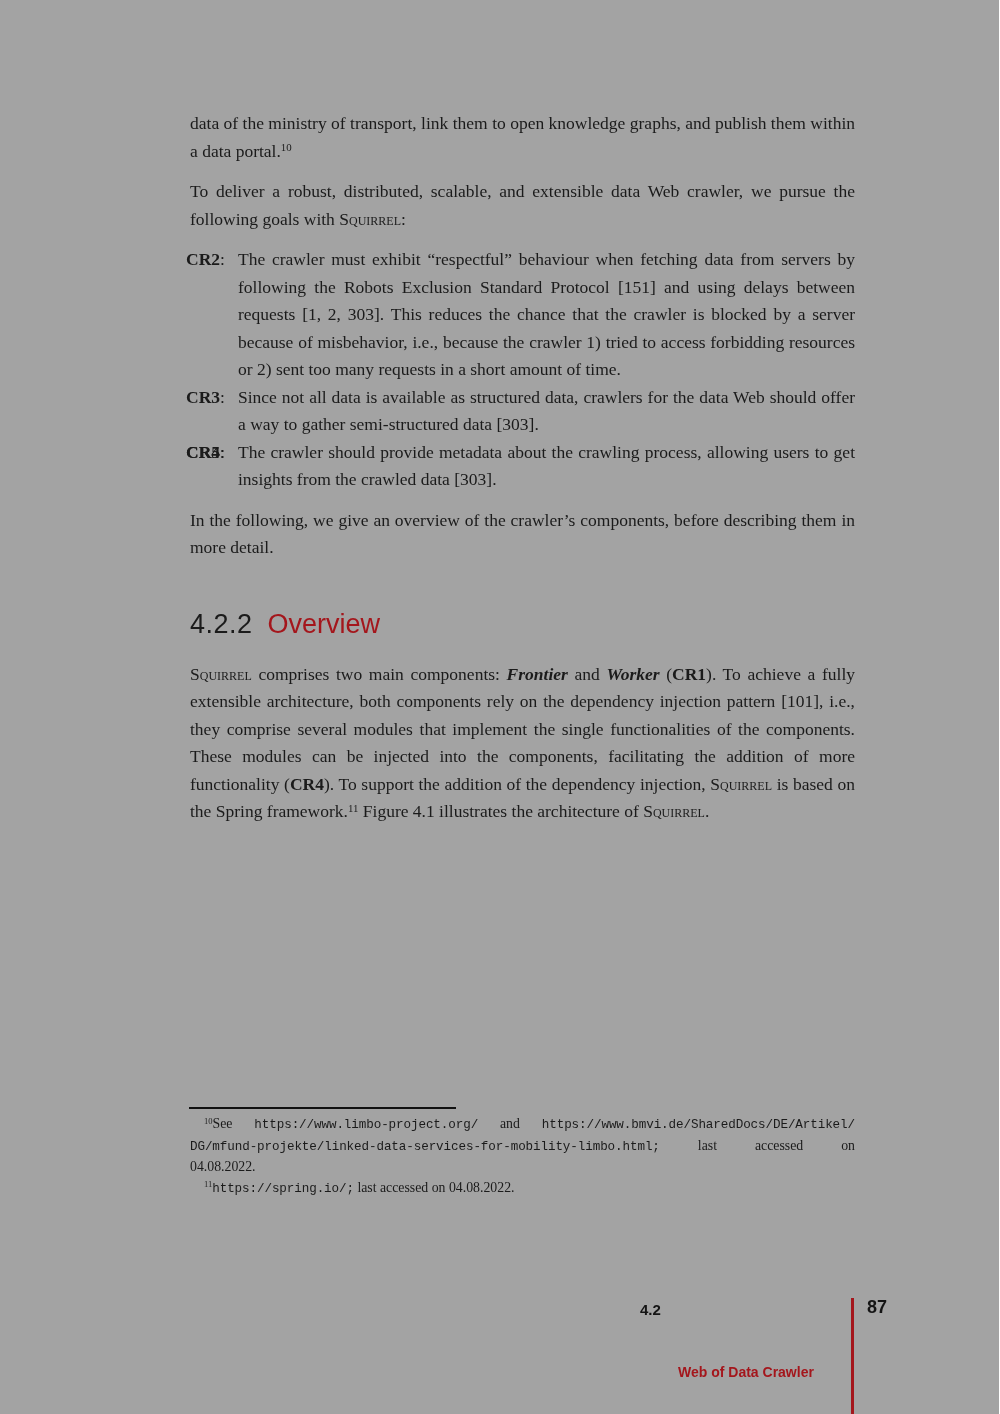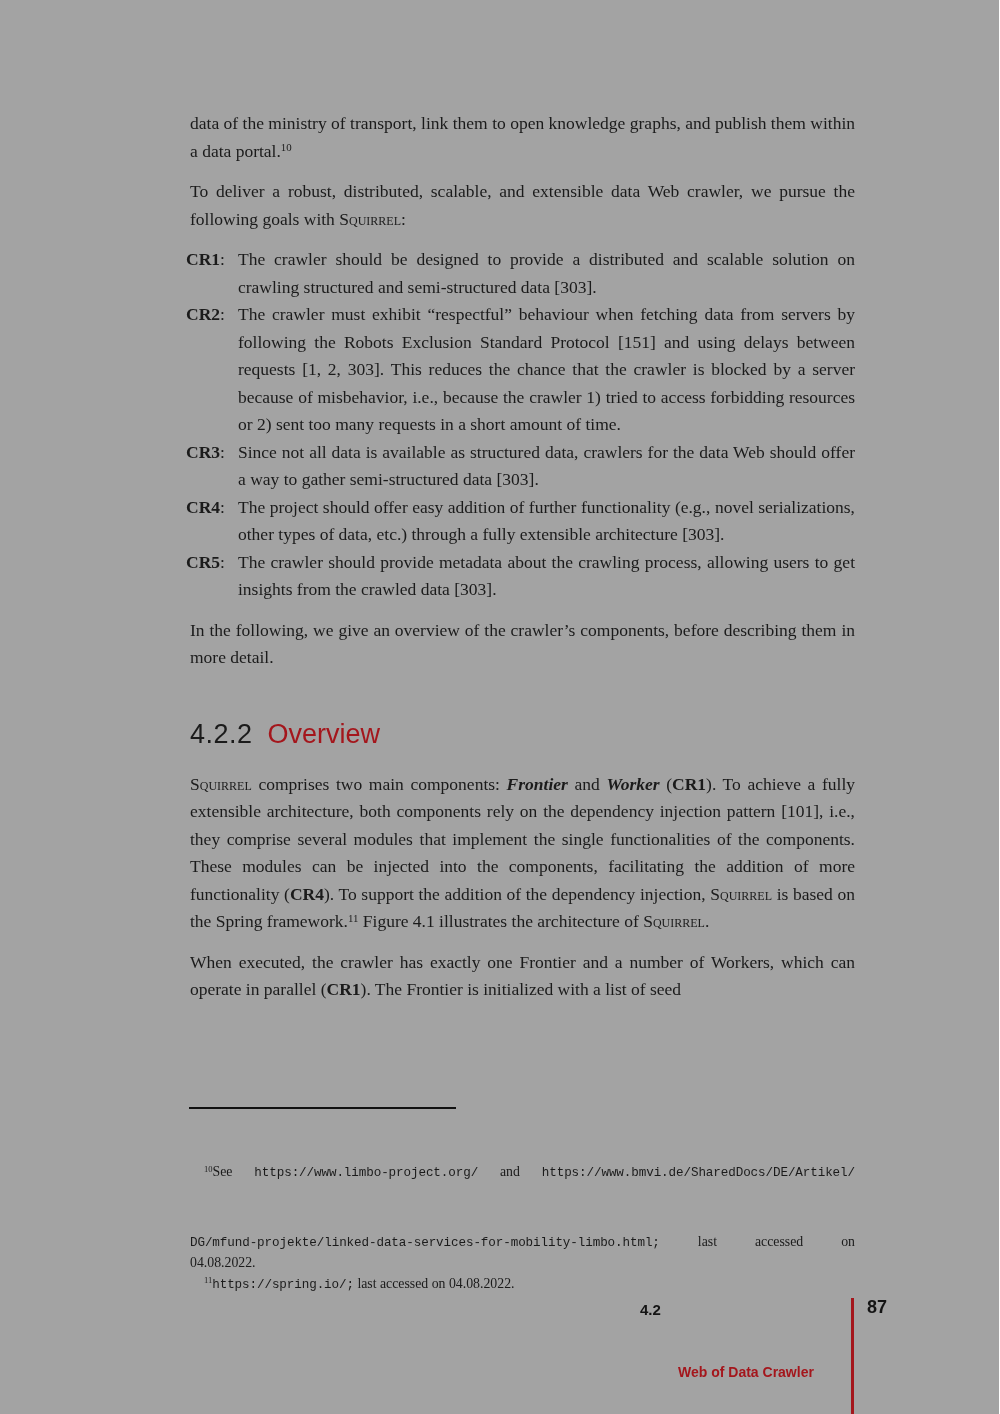--- a/index.html
+++ b/index.html
@@ -84,10 +84,6 @@
 
     <div class="cr-list">
       <div class="cr-item">
-        <span class="cr-label"><span class="seg-b">CR1</span><span class="seg-text">:</span></span>
-        <span><span class="seg-text">The crawler should be designed to provide a distributed and scalable solution on crawling structured and semi-structured data [303].</span></span>
-      </div>
-      <div class="cr-item">
         <span class="cr-label"><span class="seg-b">CR2</span><span class="seg-text">:</span></span>
         <span><span class="seg-text">The crawler must exhibit “respectful” behaviour when fetching data from servers by following the Robots Exclusion Standard Protocol [151] and using delays between requests [1, 2, 303]. This reduces the chance that the crawler is blocked by a server because of misbehavior, i.e., because the crawler 1) tried to access forbidding resources or 2) sent too many requests in a short amount of time.</span></span>
       </div>

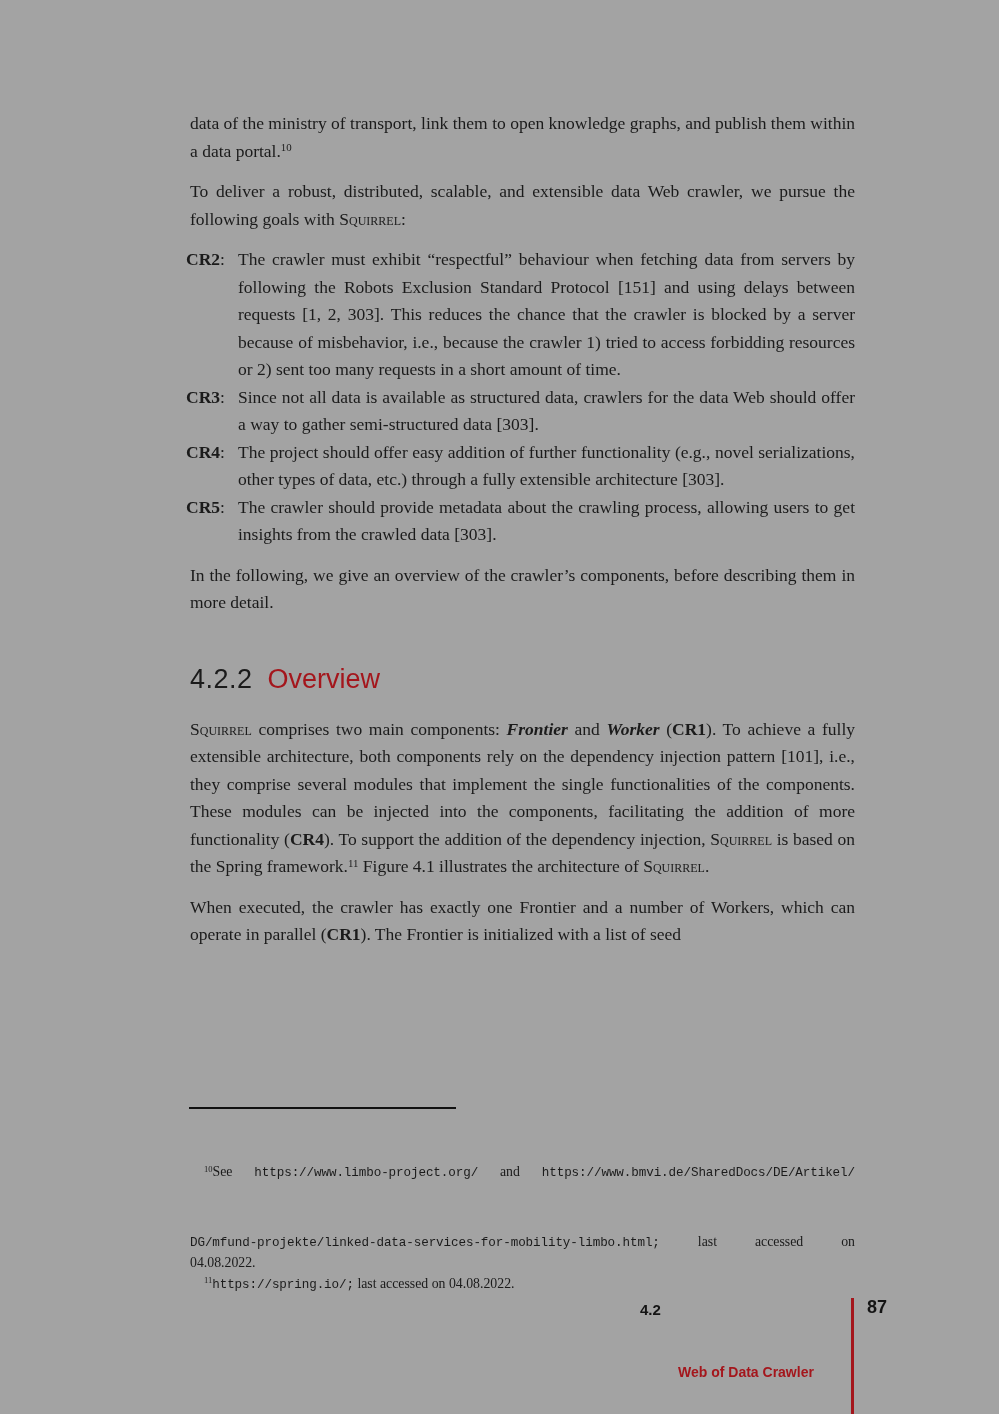--- a/index.html
+++ b/index.html
@@ -93,7 +93,6 @@
       </div>
       <div class="cr-item">
         <span class="cr-label"><span class="seg-b">CR4</span><span class="seg-text">:</span></span>
-        <span><span class="seg-text">The project should offer easy addition of further functionality (e.g., novel serializations, other types of data, etc.) through a fully extensible architecture [303].</span></span>
       </div>
       <div class="cr-item">
         <span class="cr-label"><span class="seg-b">CR5</span><span class="seg-text">:</span></span>

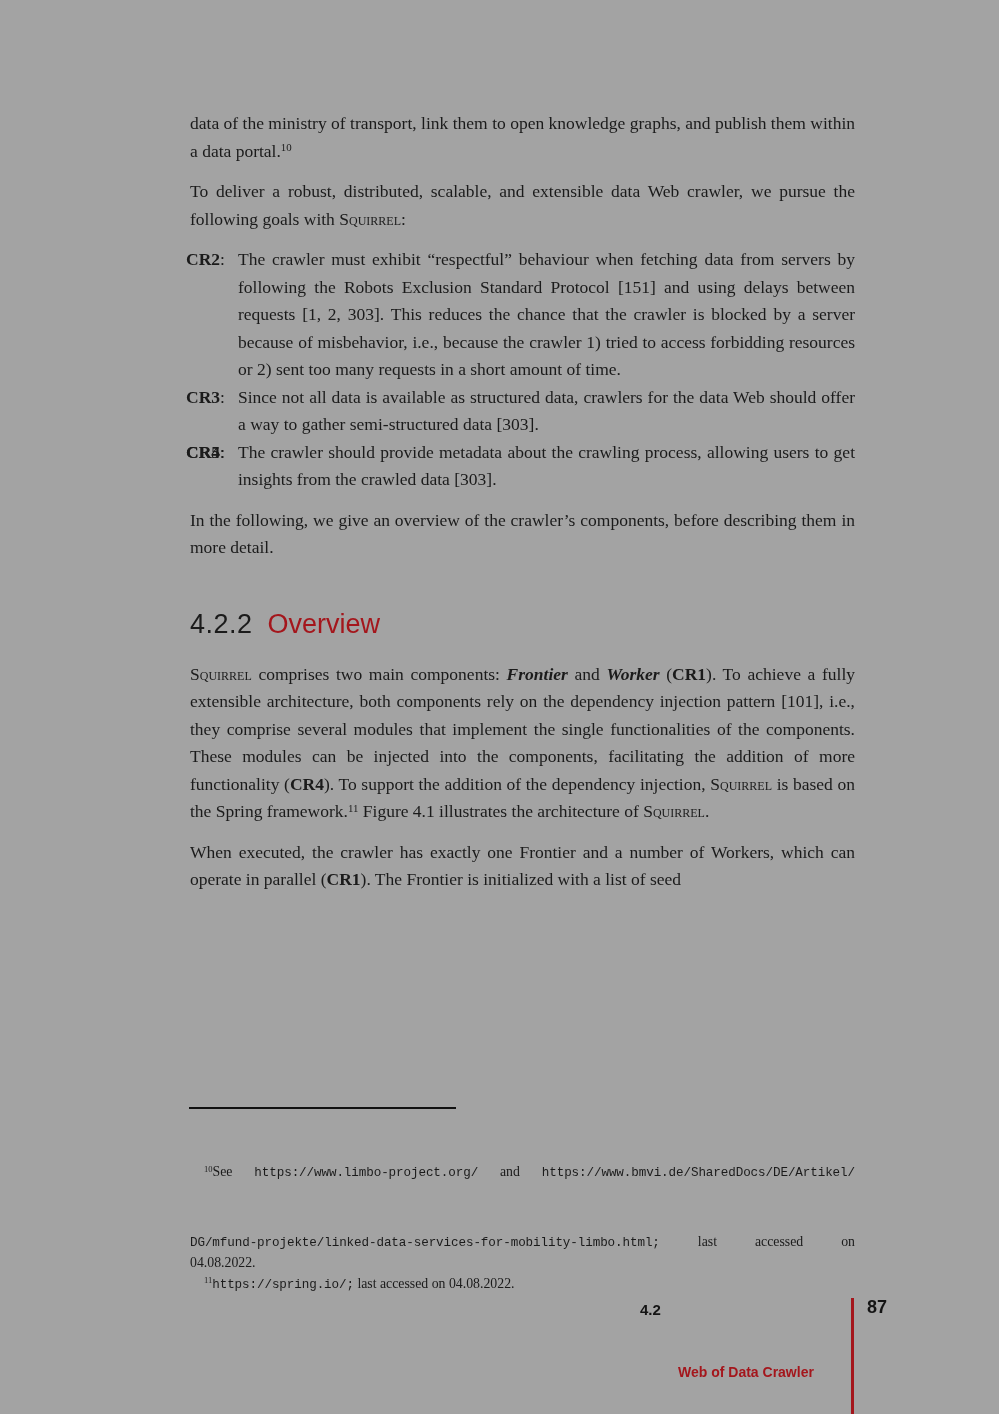--- a/index.html
+++ b/index.html
@@ -108,7 +108,6 @@
 
     <p class="para after-heading"><span class="seg-sc">Squirrel</span><span class="seg-text"> comprises two main components: </span><span class="seg-i">Frontier</span><span class="seg-text"> and </span><span class="seg-i">Worker</span><span class="seg-text"> (</span><span class="seg-b">CR1</span><span class="seg-text">). To achieve a fully extensible architecture, both components rely on the dependency injection pattern [101], i.e., they comprise several modules that implement the single functionalities of the components. These modules can be injected into the components, facilitating the addition of more functionality (</span><span class="seg-b">CR4</span><span class="seg-text">). To support the addition of the dependency injection, </span><span class="seg-sc">Squirrel</span><span class="seg-text"> is based on the Spring framework.</span><span class="seg-sup">11</span><span class="seg-text"> Figure 4.1 illustrates the architecture of </span><span class="seg-sc">Squirrel</span><span class="seg-text">.</span></p>
 
-    <p class="para"><span class="seg-text">When executed, the crawler has exactly one Frontier and a number of Workers, which can operate in parallel (</span><span class="seg-b">CR1</span><span class="seg-text">). The Frontier is initialized with a list of seed</span></p>
 
   </div>
 

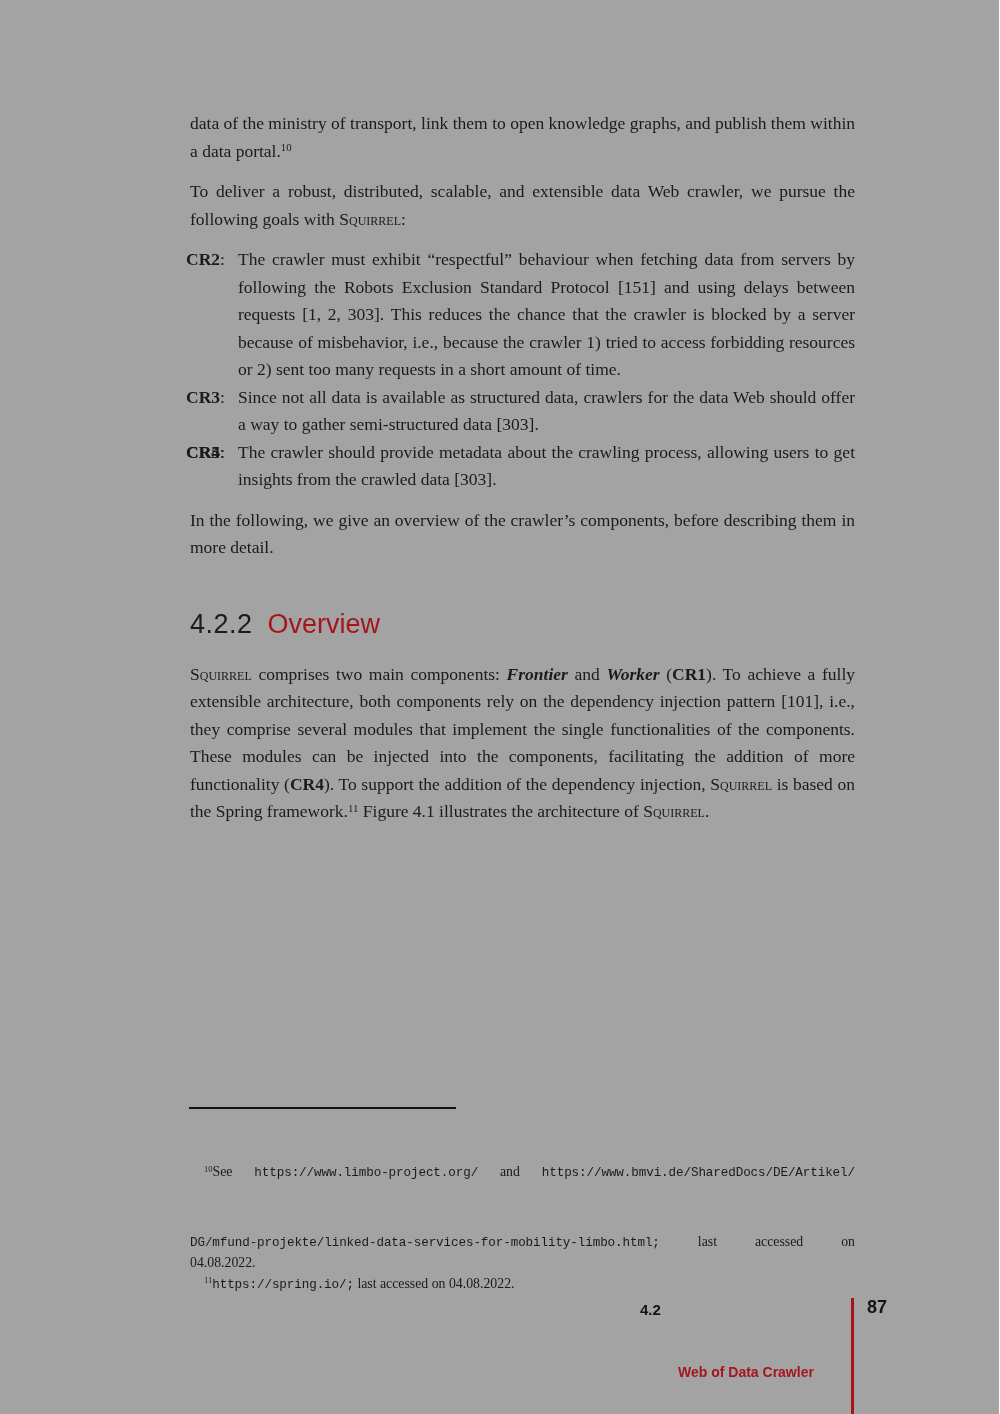--- a/index.html
+++ b/index.html
@@ -50,7 +50,7 @@
   }
   .footnotes .seg-m{font-size:12.6px;letter-spacing:-0.1px;}
   .fn-line{}
-  .fn-just{text-align:justify;text-align-last:justify;margin-top:48px;}
+  .fn-just{text-align:justify;text-align-last:justify;}
   .fn-left{text-align:left;}
   .fn-indent{text-indent:14px;}
 

